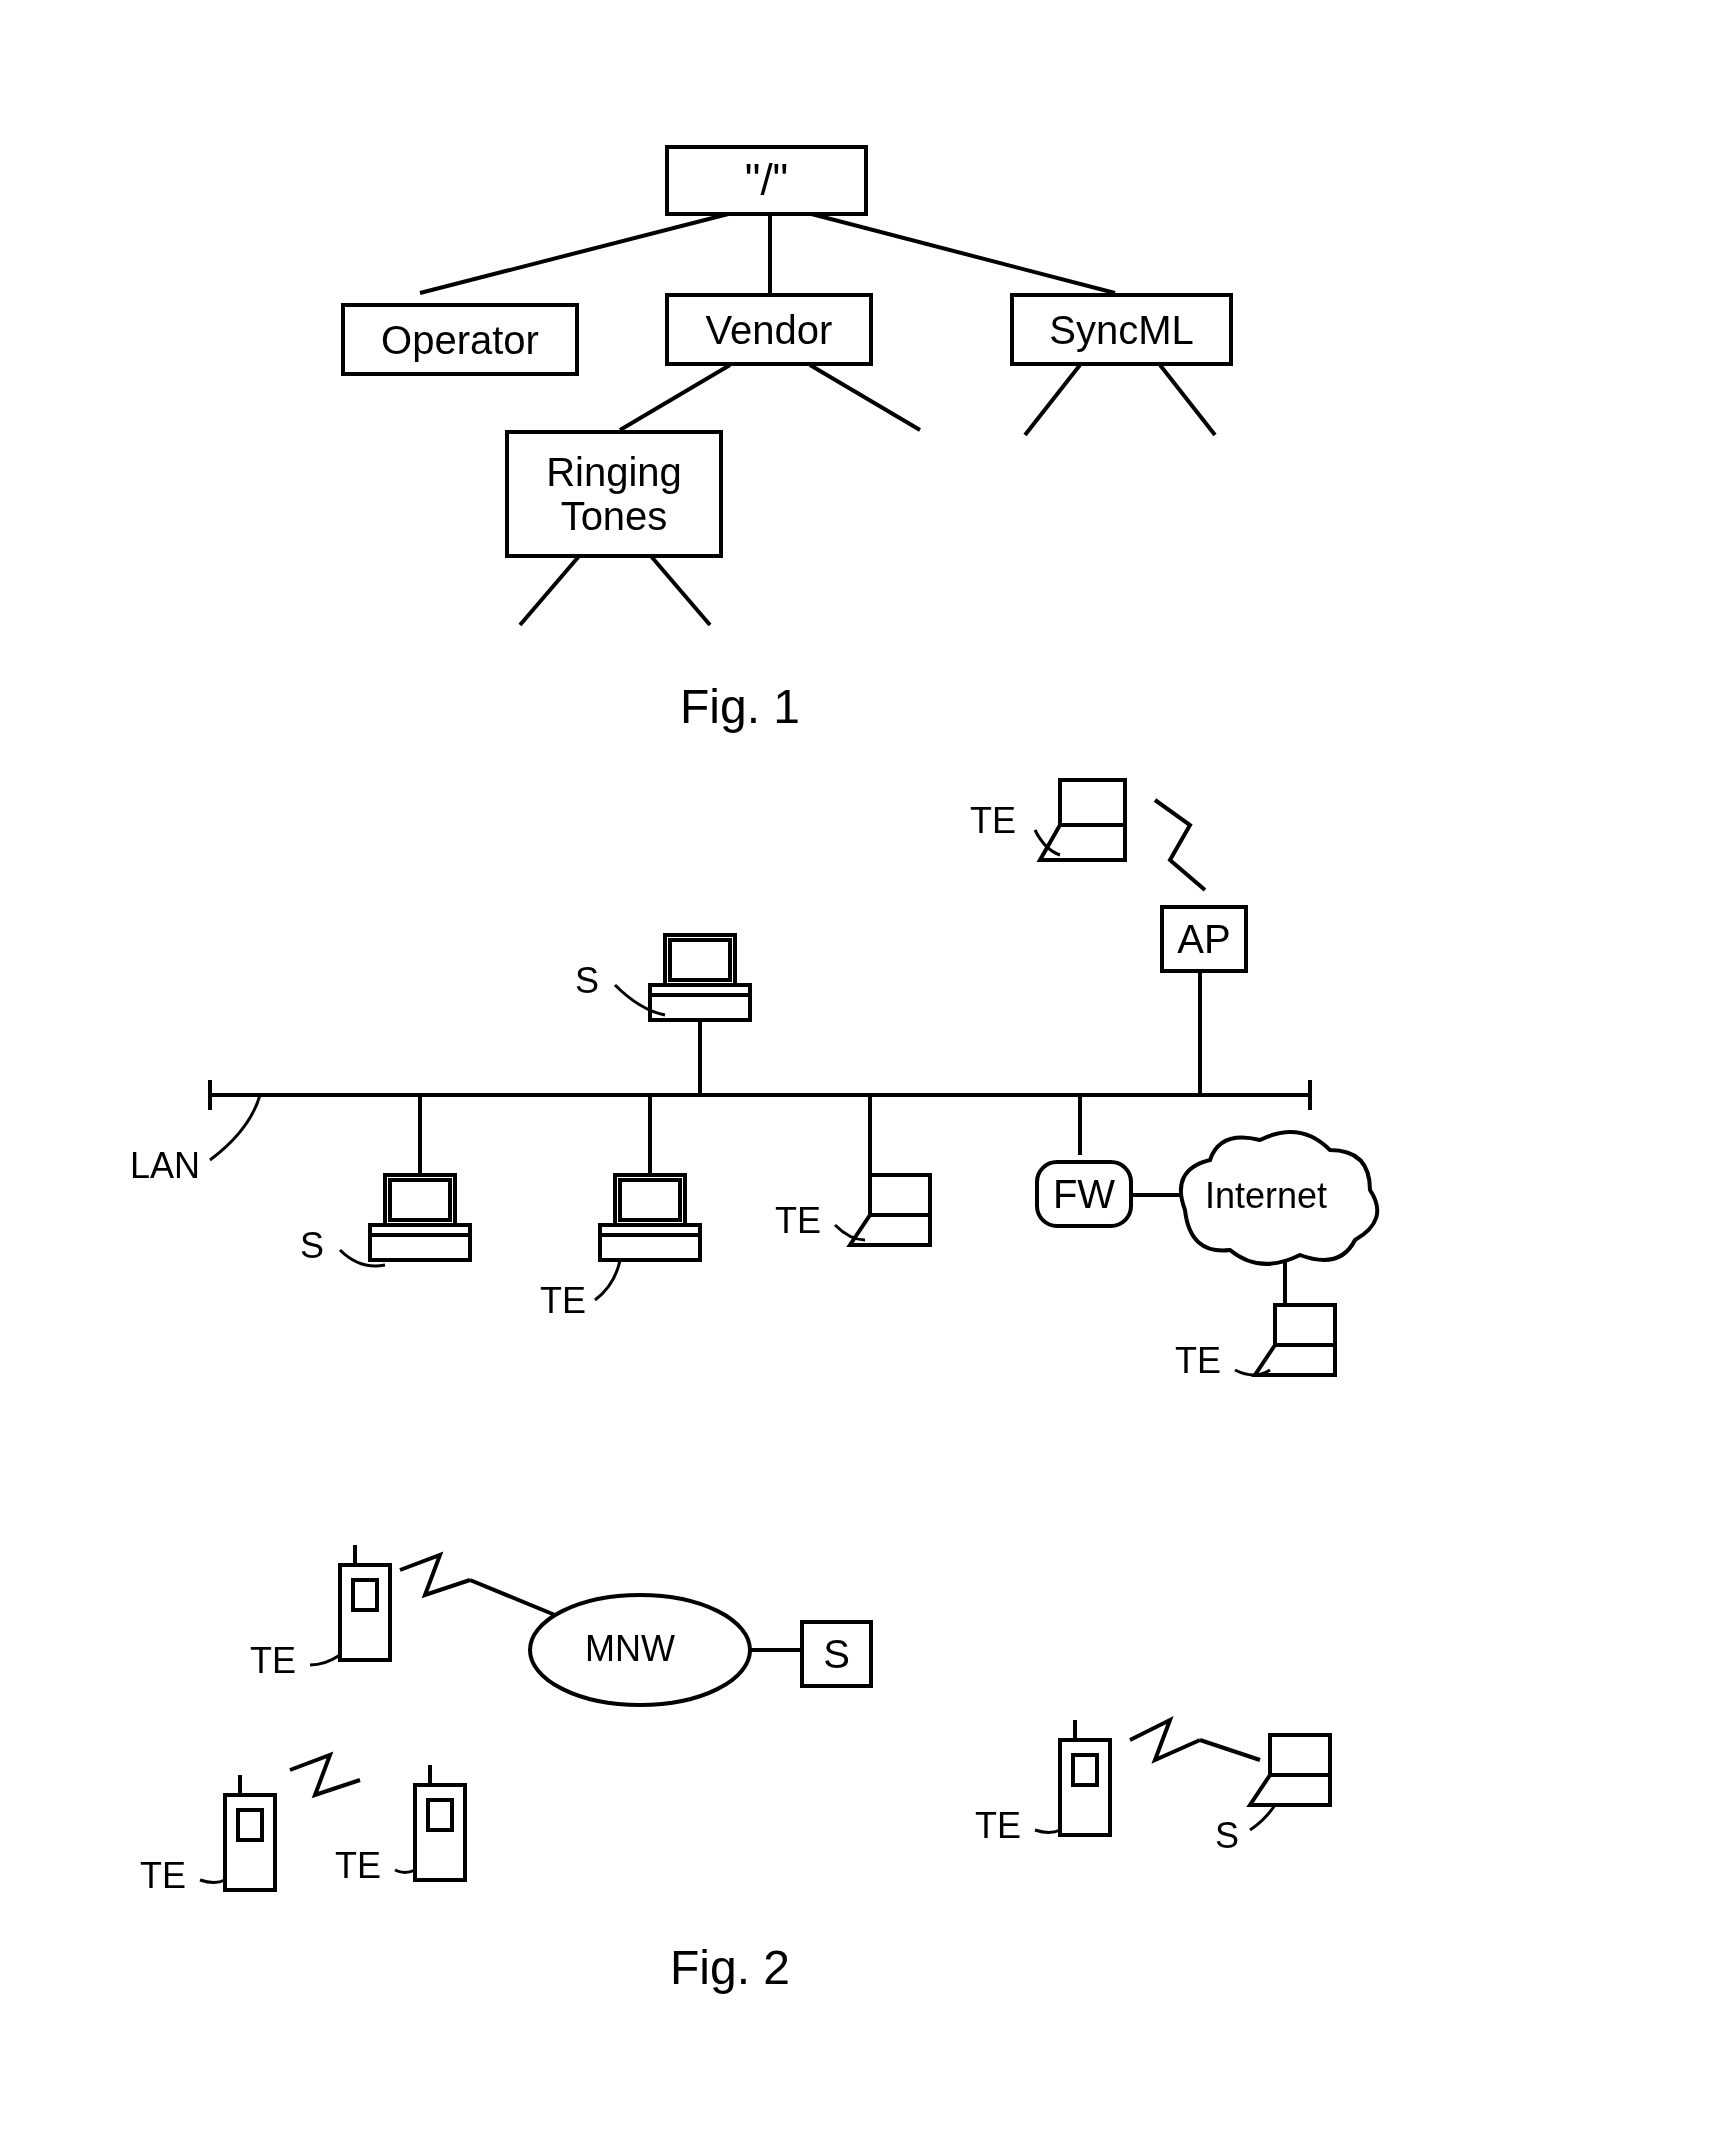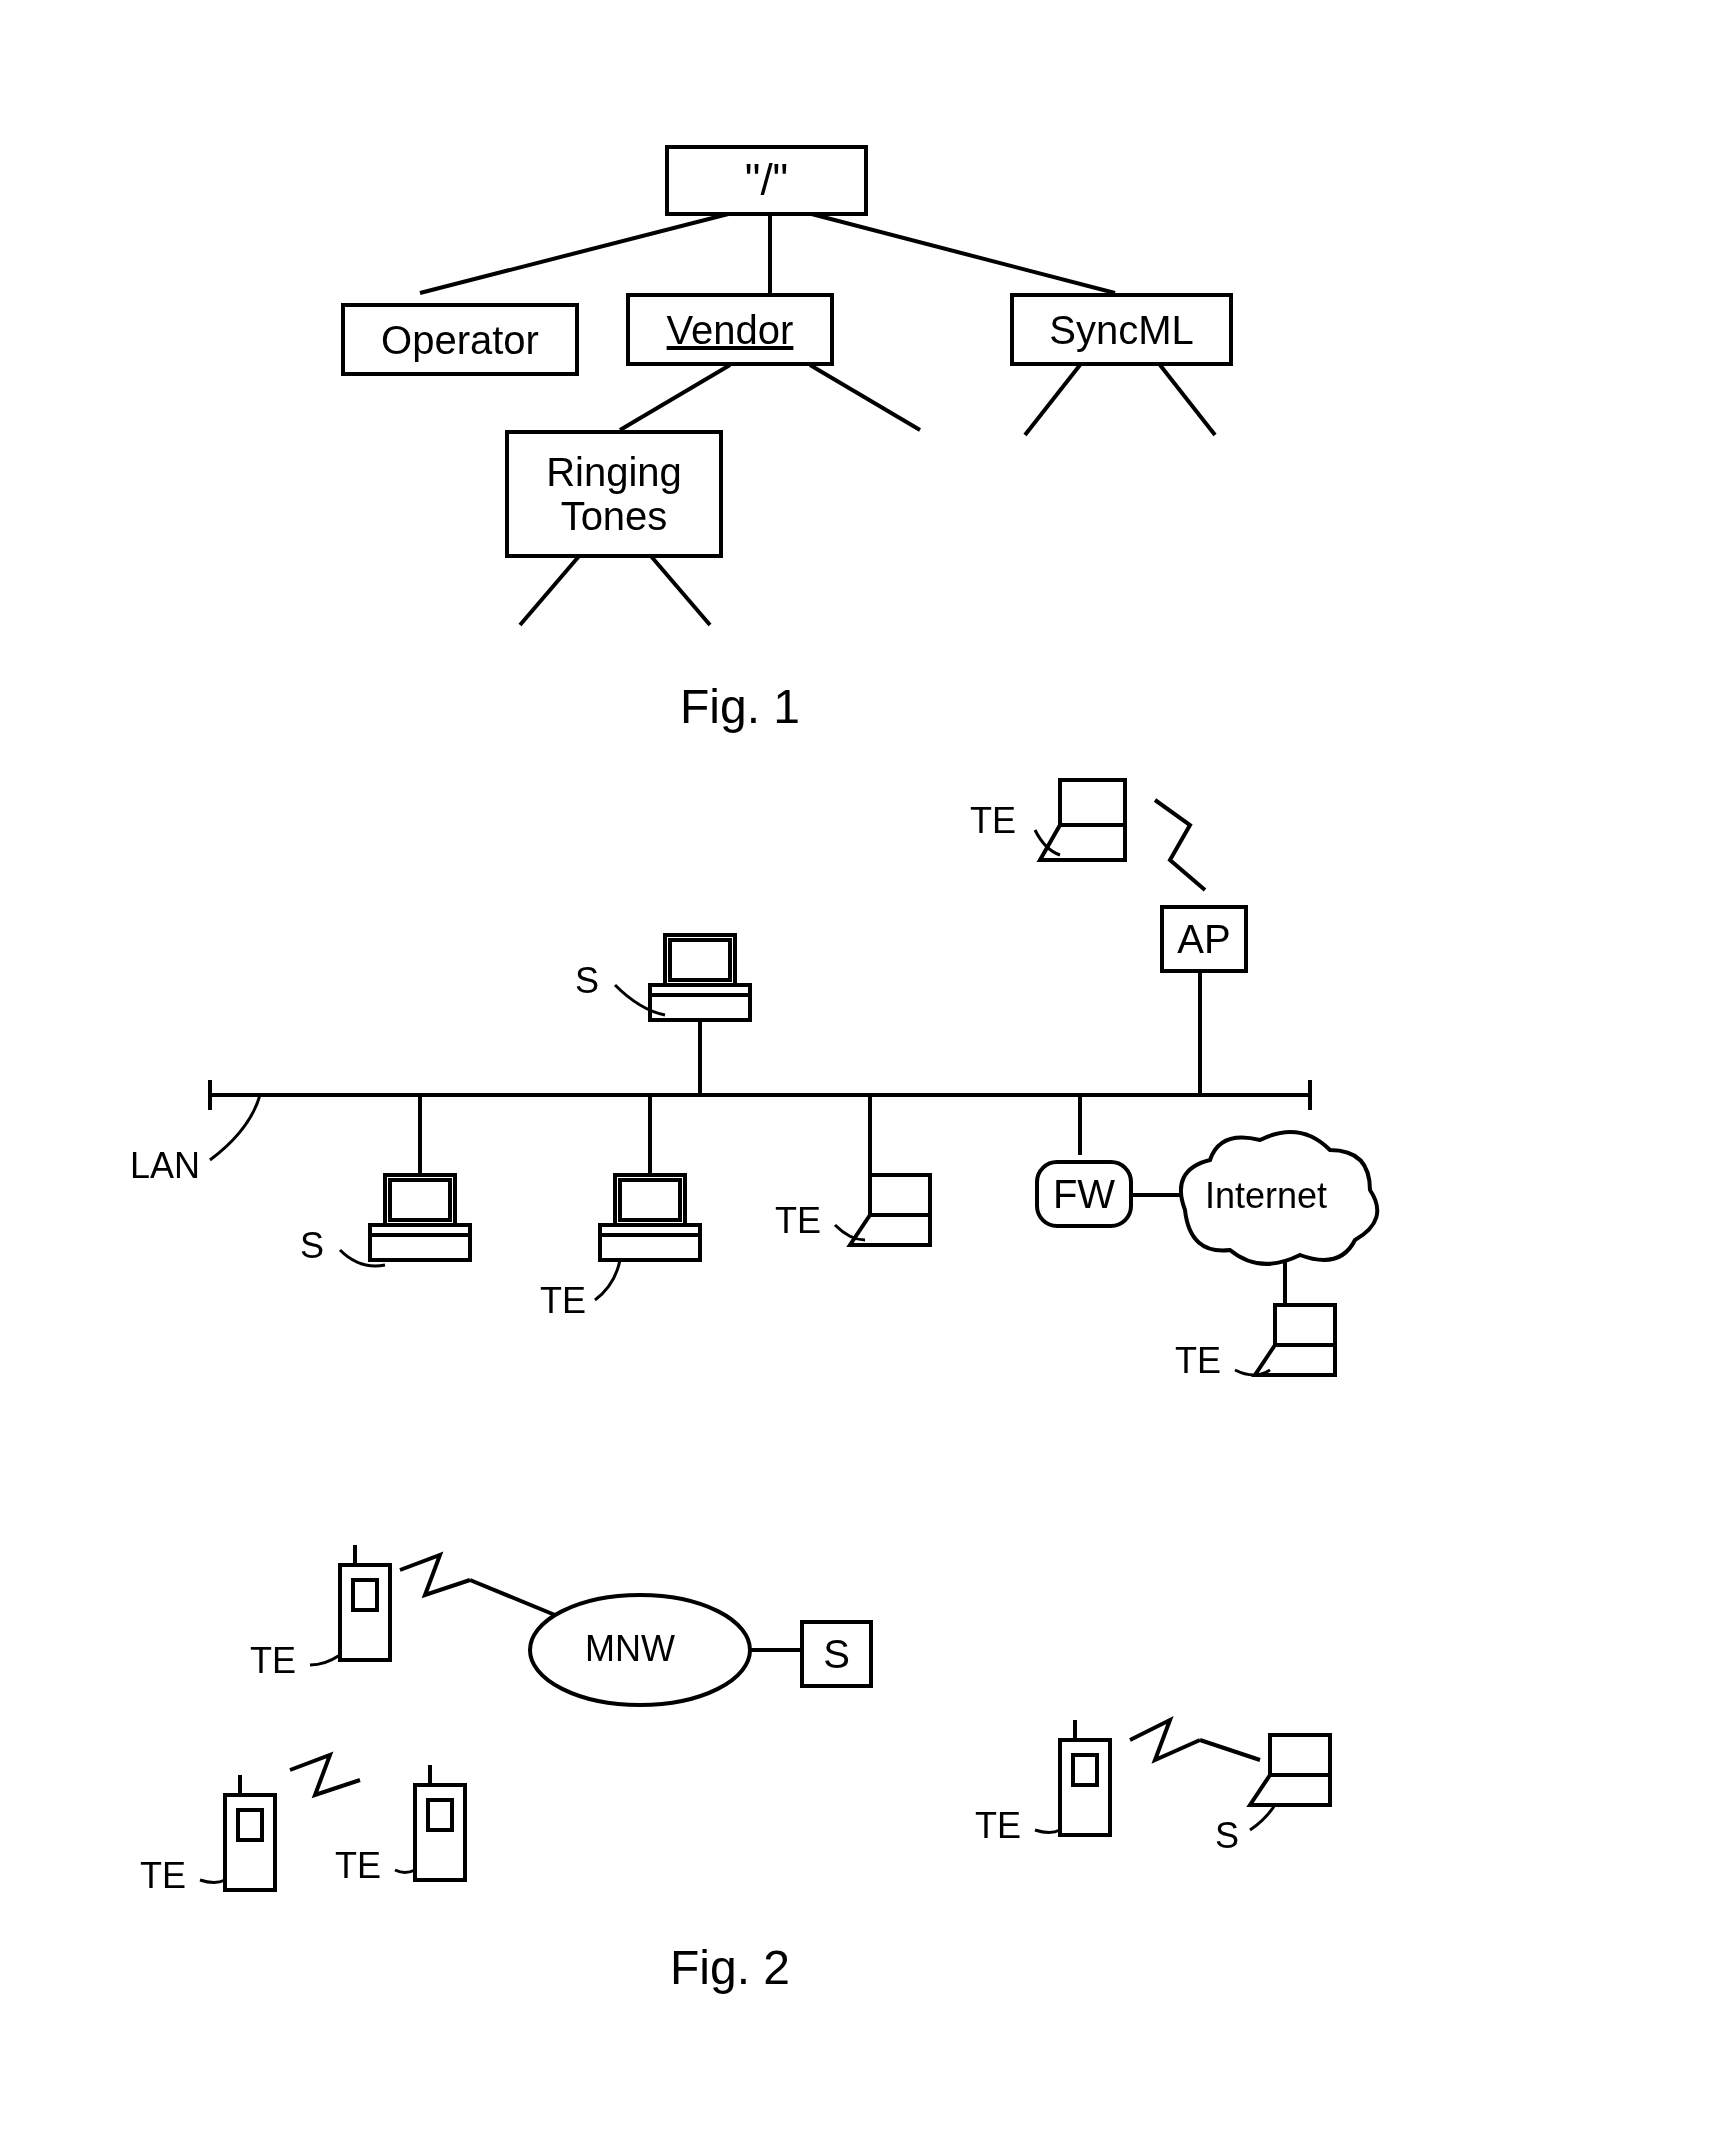--- a/index.html
+++ b/index.html
@@ -230,7 +230,7 @@
     <span>Operator</span>
   </div>
 
-  <div class="box" style="left:626px; top:293px; width:200px; height:65px;text-decoration:underline;">
+  <div class="box" style="left:665px; top:293px; width:200px; height:65px;">
     <span>Vendor</span>
   </div>
 

